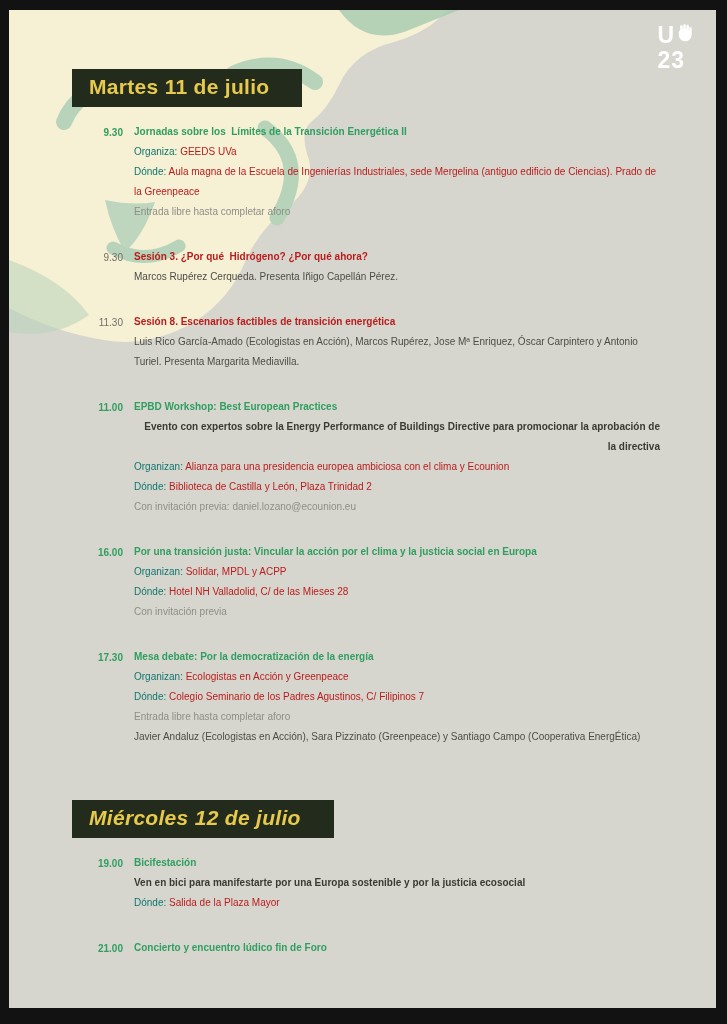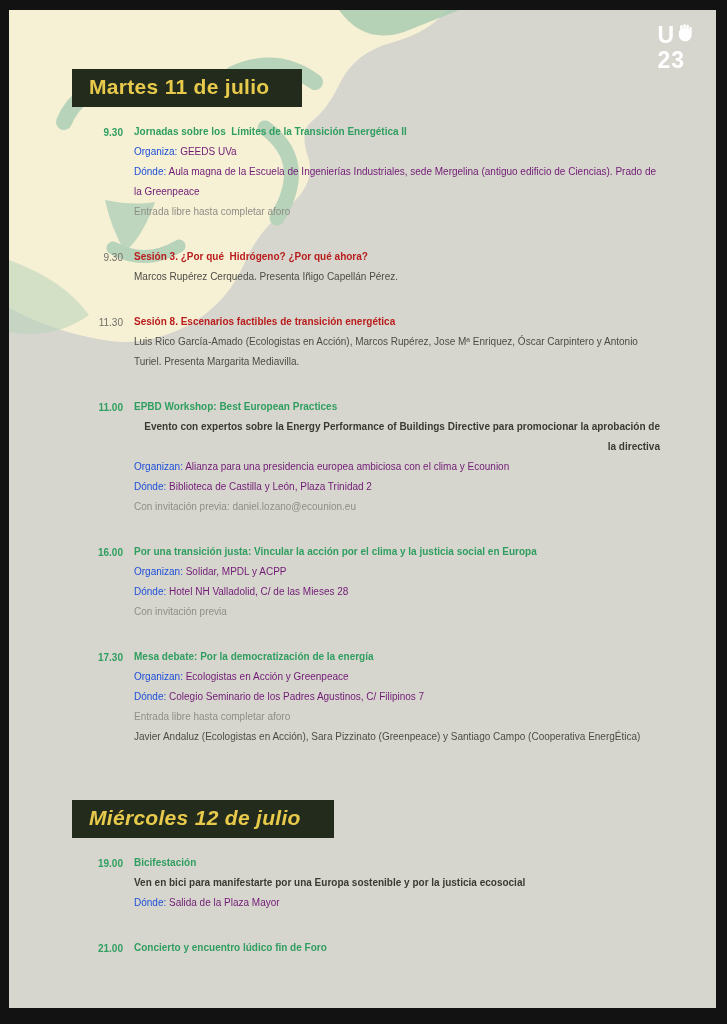--- a/index.html
+++ b/index.html
@@ -43,7 +43,7 @@
   .title.green{color:#2f9e60;}
   .title.dark{color:#b91c1c;}
   .line{color:#4c4c45;}
-  .line .lbl{color:#1d4ed8;}
+  .line .lbl{color:#0f766e;}
   .line .val{color:#701a75;}
   .line.muted{color:#8e8e86;}
   .line.boldline{color:#3a3a34;font-weight:bold;text-align:right;}

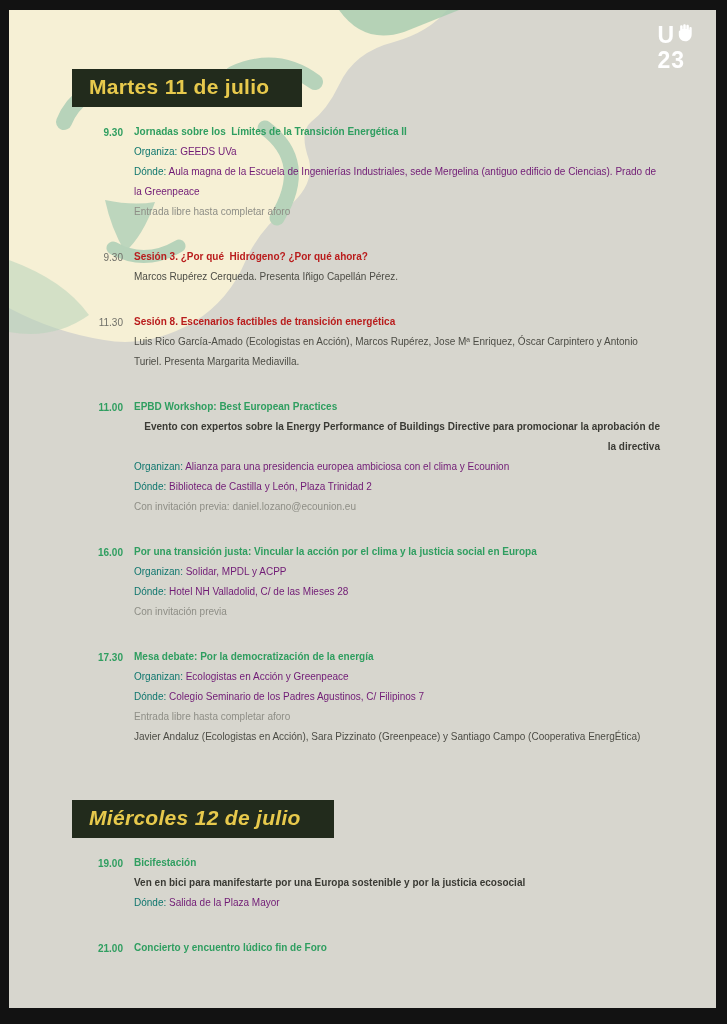--- a/index.html
+++ b/index.html
@@ -44,7 +44,7 @@
   .title.dark{color:#b91c1c;}
   .line{color:#4c4c45;}
   .line .lbl{color:#0f766e;}
-  .line .val{color:#701a75;}
+  .line .val{color:#b91c1c;}
   .line.muted{color:#8e8e86;}
   .line.boldline{color:#3a3a34;font-weight:bold;text-align:right;}
   .line.plain{color:#4c4c45;}

